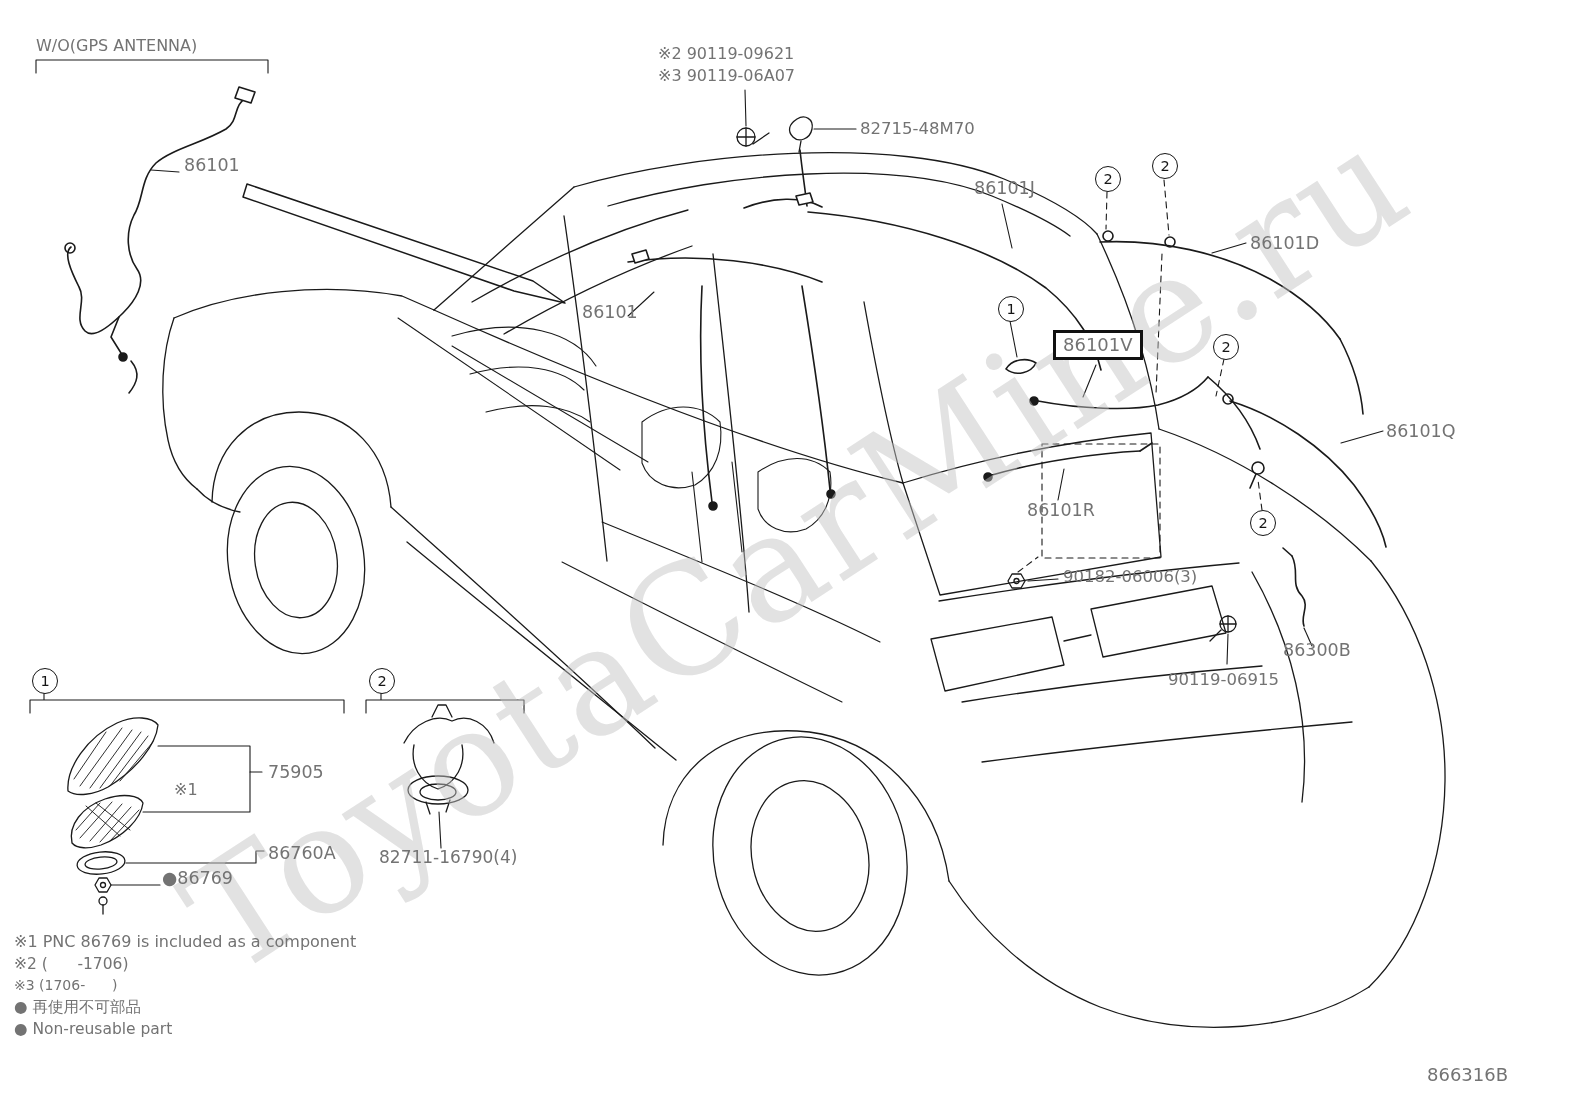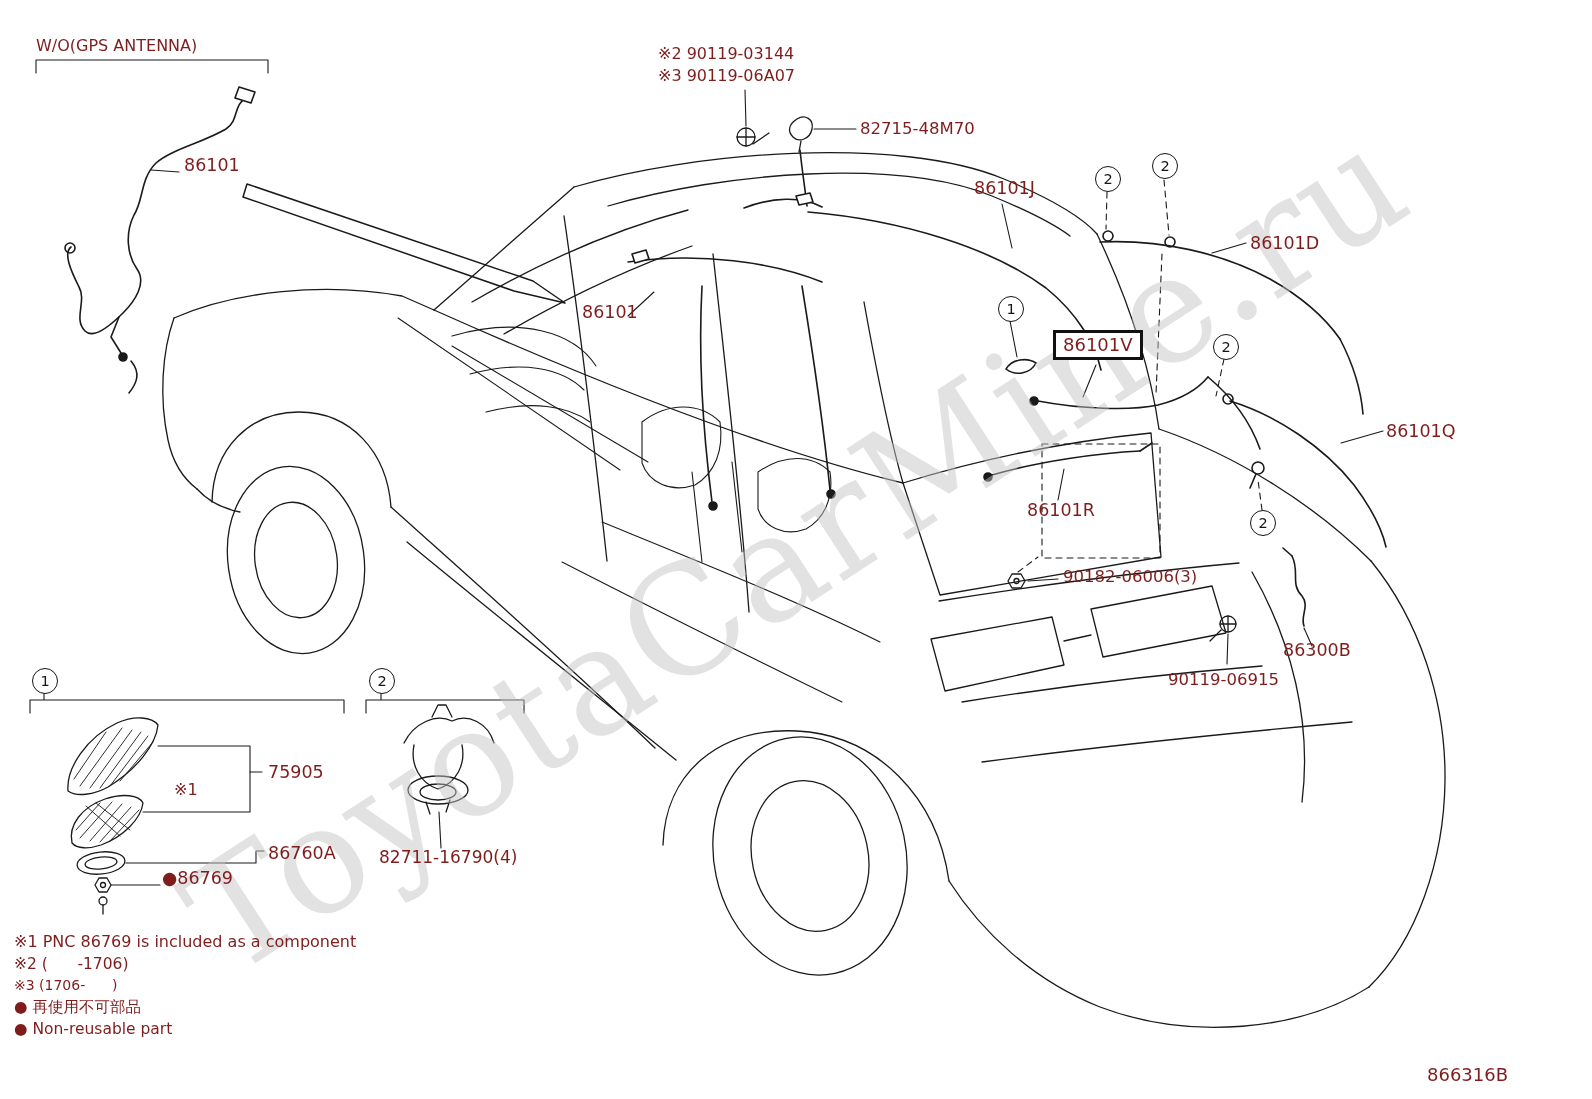--- a/index.html
+++ b/index.html
@@ -6,7 +6,7 @@
   .stage{position:relative;width:1592px;height:1099px;background:#ffffff;overflow:hidden;
          font-family:"DejaVu Sans",sans-serif;color:#151515}
   .stage svg{position:absolute;left:0;top:0}
-  .lbl{position:absolute;white-space:pre;color:#7f1d1d;line-height:1.2}
+  .lbl{position:absolute;white-space:pre;color:#737373;line-height:1.2}
   .co{position:absolute;width:24px;height:24px;border:1.5px solid #151515;border-radius:50%;
       background:#fff;display:flex;align-items:center;justify-content:center;font-size:14.5px}
   .boxed{border:3px solid #111;padding:1px 7px;background:#fff;font-size:18px}

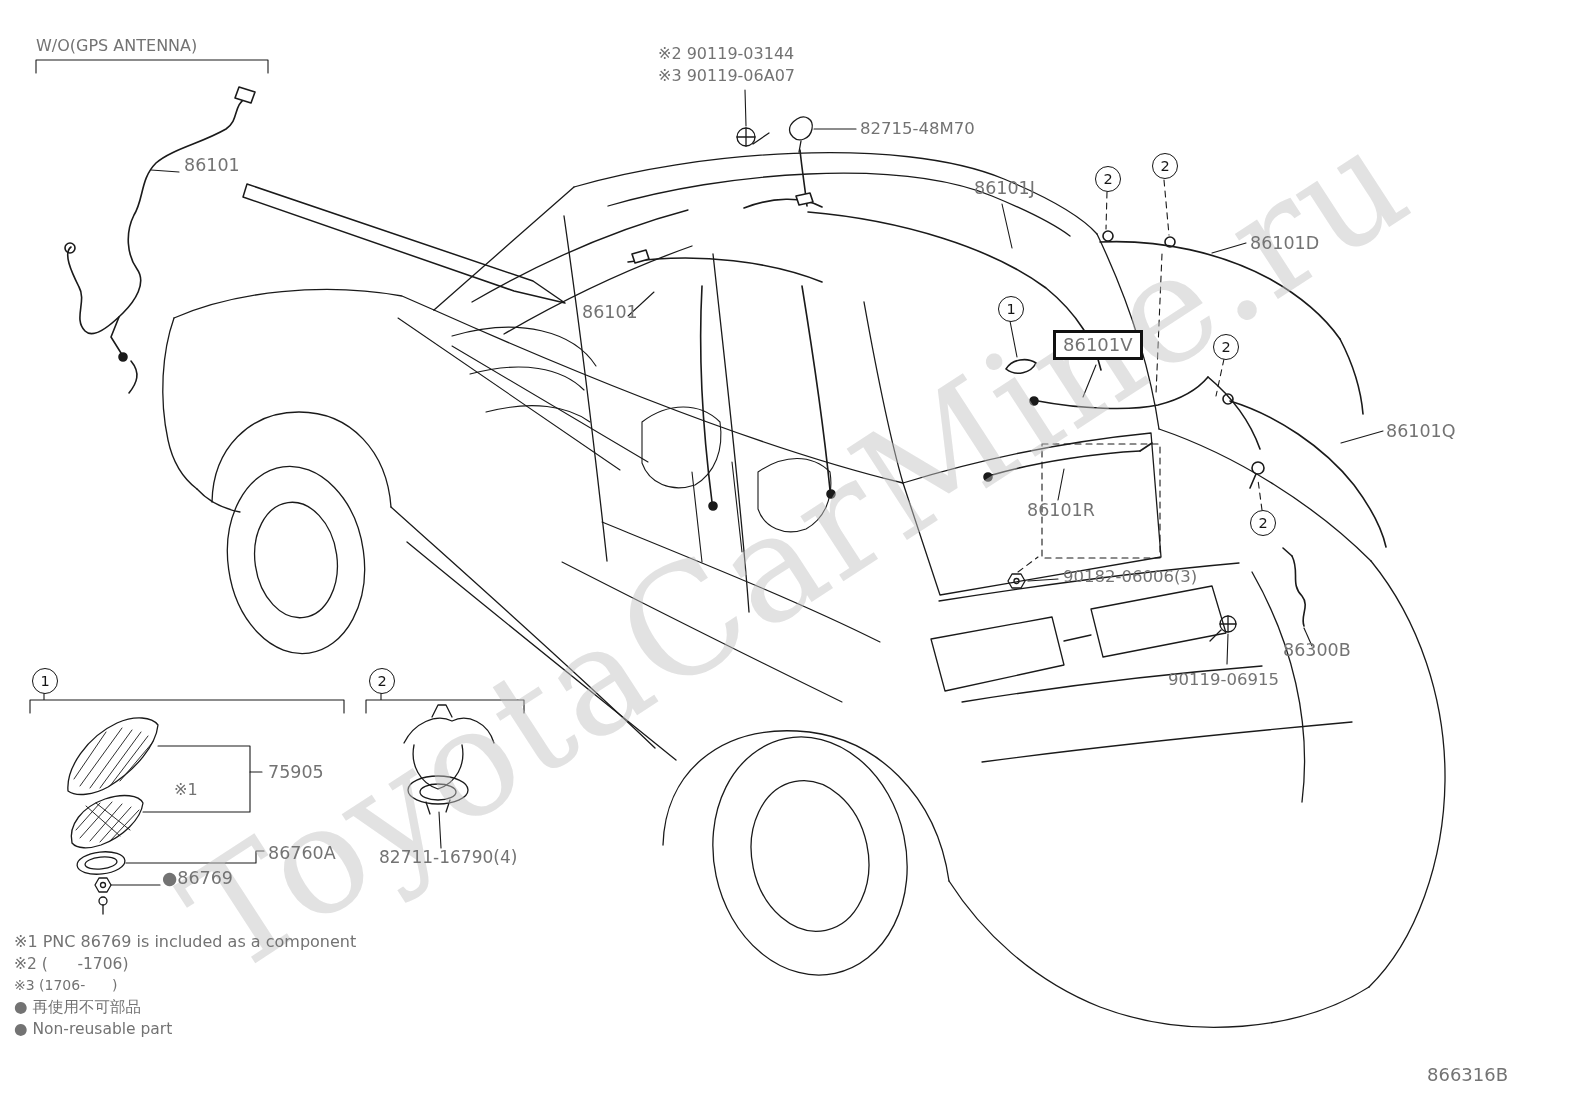--- a/index.html
+++ b/index.html
@@ -228,7 +228,7 @@
   <div class="watermark">ToyotaCarMine.ru</div>
 
   <div class="lbl" style="left:36px;top:36px;font-size:16px">W/O(GPS ANTENNA)</div>
-  <div class="lbl" style="left:658px;top:44px;font-size:16px">※2 90119-03144</div>
+  <div class="lbl" style="left:658px;top:44px;font-size:16px">※2 90119-09621</div>
   <div class="lbl" style="left:658px;top:66px;font-size:16px">※3 90119-06A07</div>
   <div class="lbl" style="left:860px;top:119px;font-size:16.5px">82715-48M70</div>
   <div class="lbl" style="left:184px;top:155px;font-size:17.5px">86101</div>

